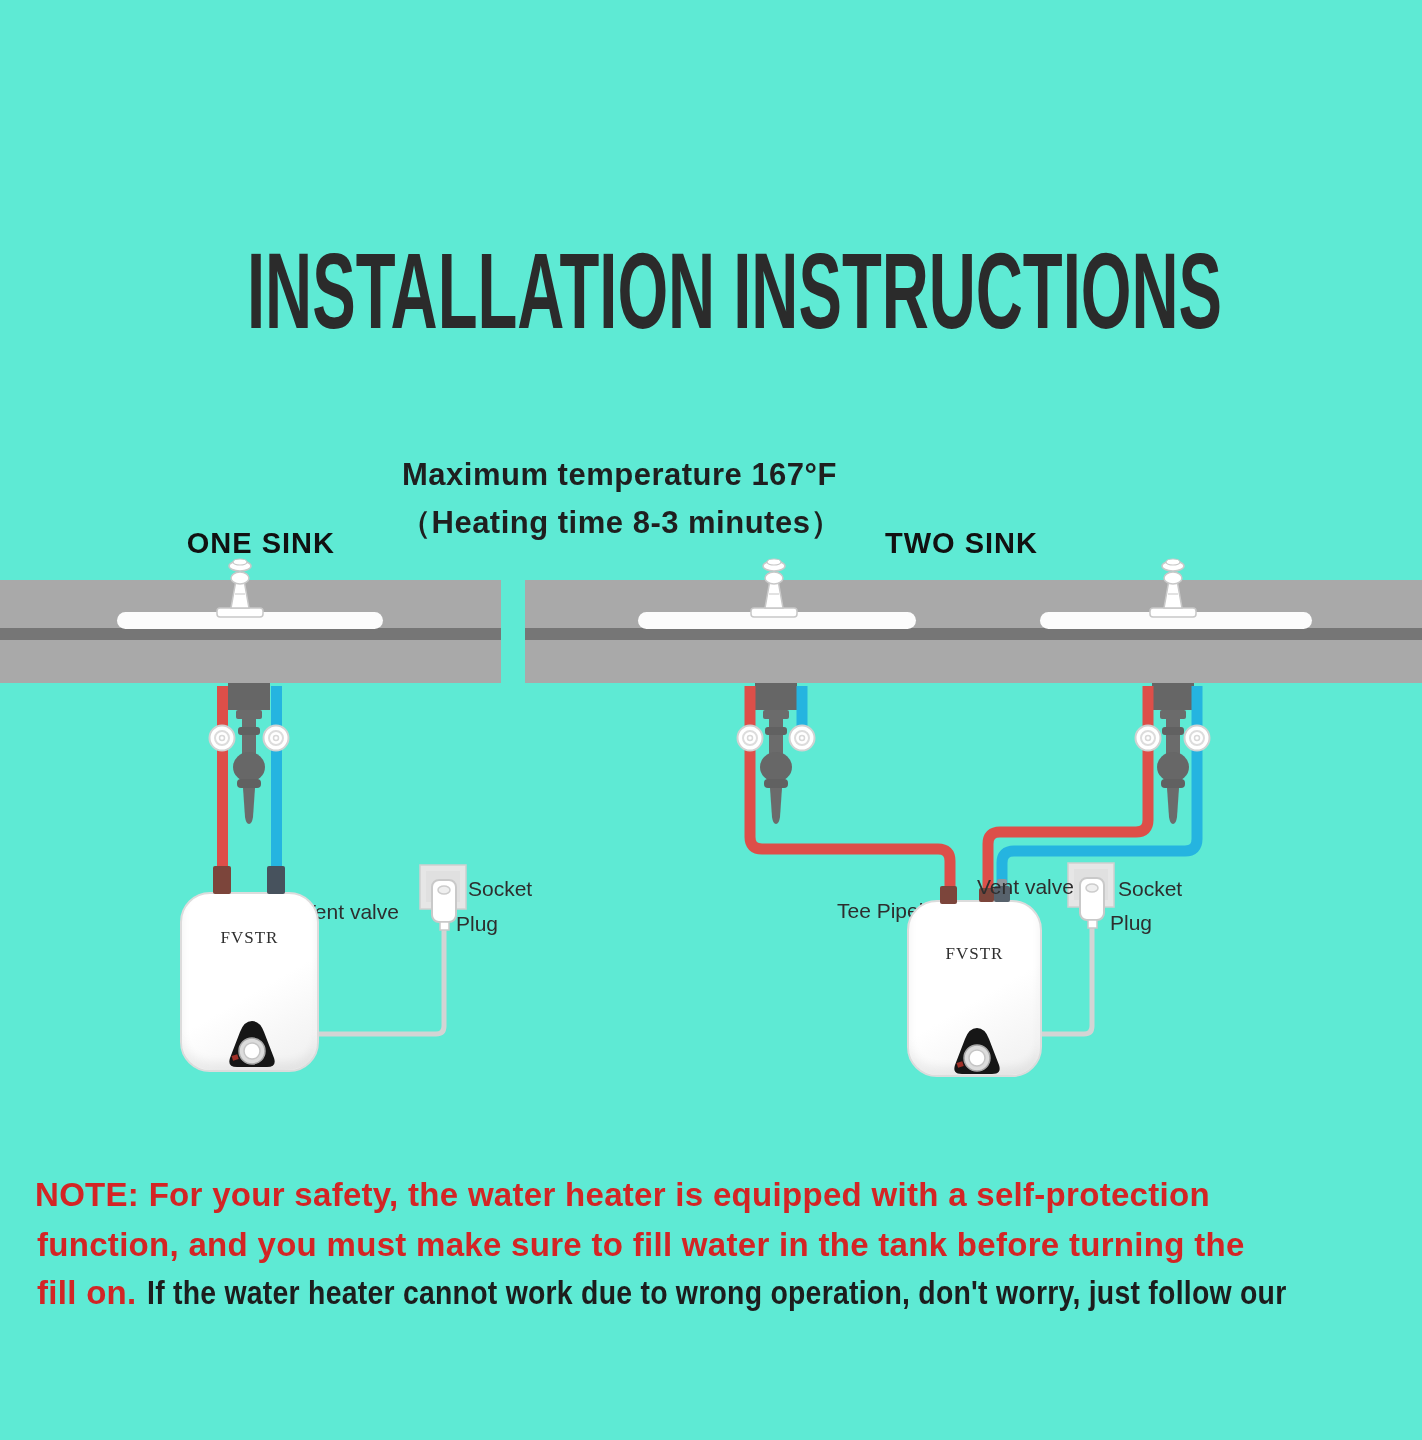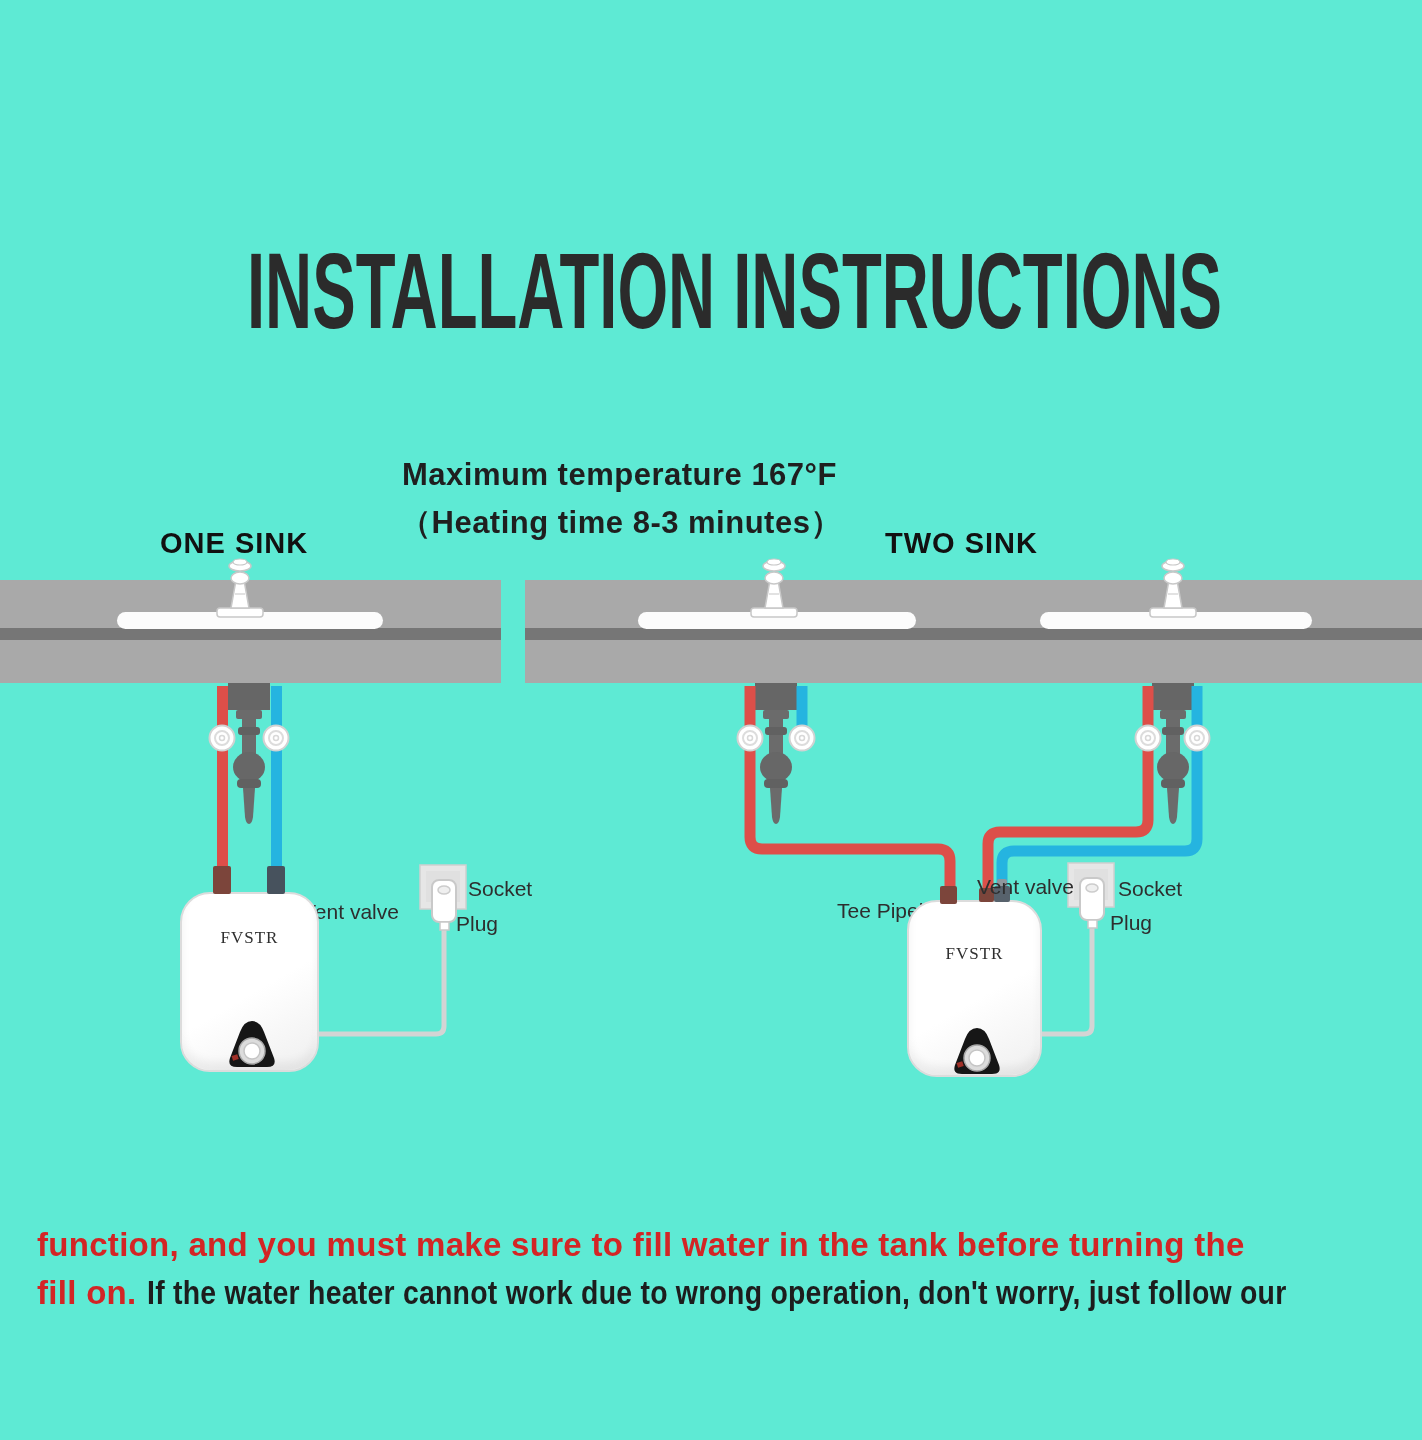--- a/index.html
+++ b/index.html
@@ -44,7 +44,7 @@
   <div class="abs z6 hdr-line" style="left:402px;top:421px;">Maximum temperature 167°F</div>
   <div class="abs z6 hdr-line" style="left:400px;top:466px;">（Heating time 8-3 minutes）</div>
 
-  <div class="abs z6 sink-title" style="left:160px;top:527px;width:175px;text-align:left;">ONE SINK</div>
+  <div class="abs z6 sink-title" style="left:160px;top:527px;width:175px;text-align:right;">ONE SINK</div>
   <div class="abs z6 sink-title" style="left:885px;top:527px;width:180px;text-align:left;">TWO SINK</div>
 
   <div class="abs z1 counter" style="left:0;top:580px;width:501px;height:103px;"></div>

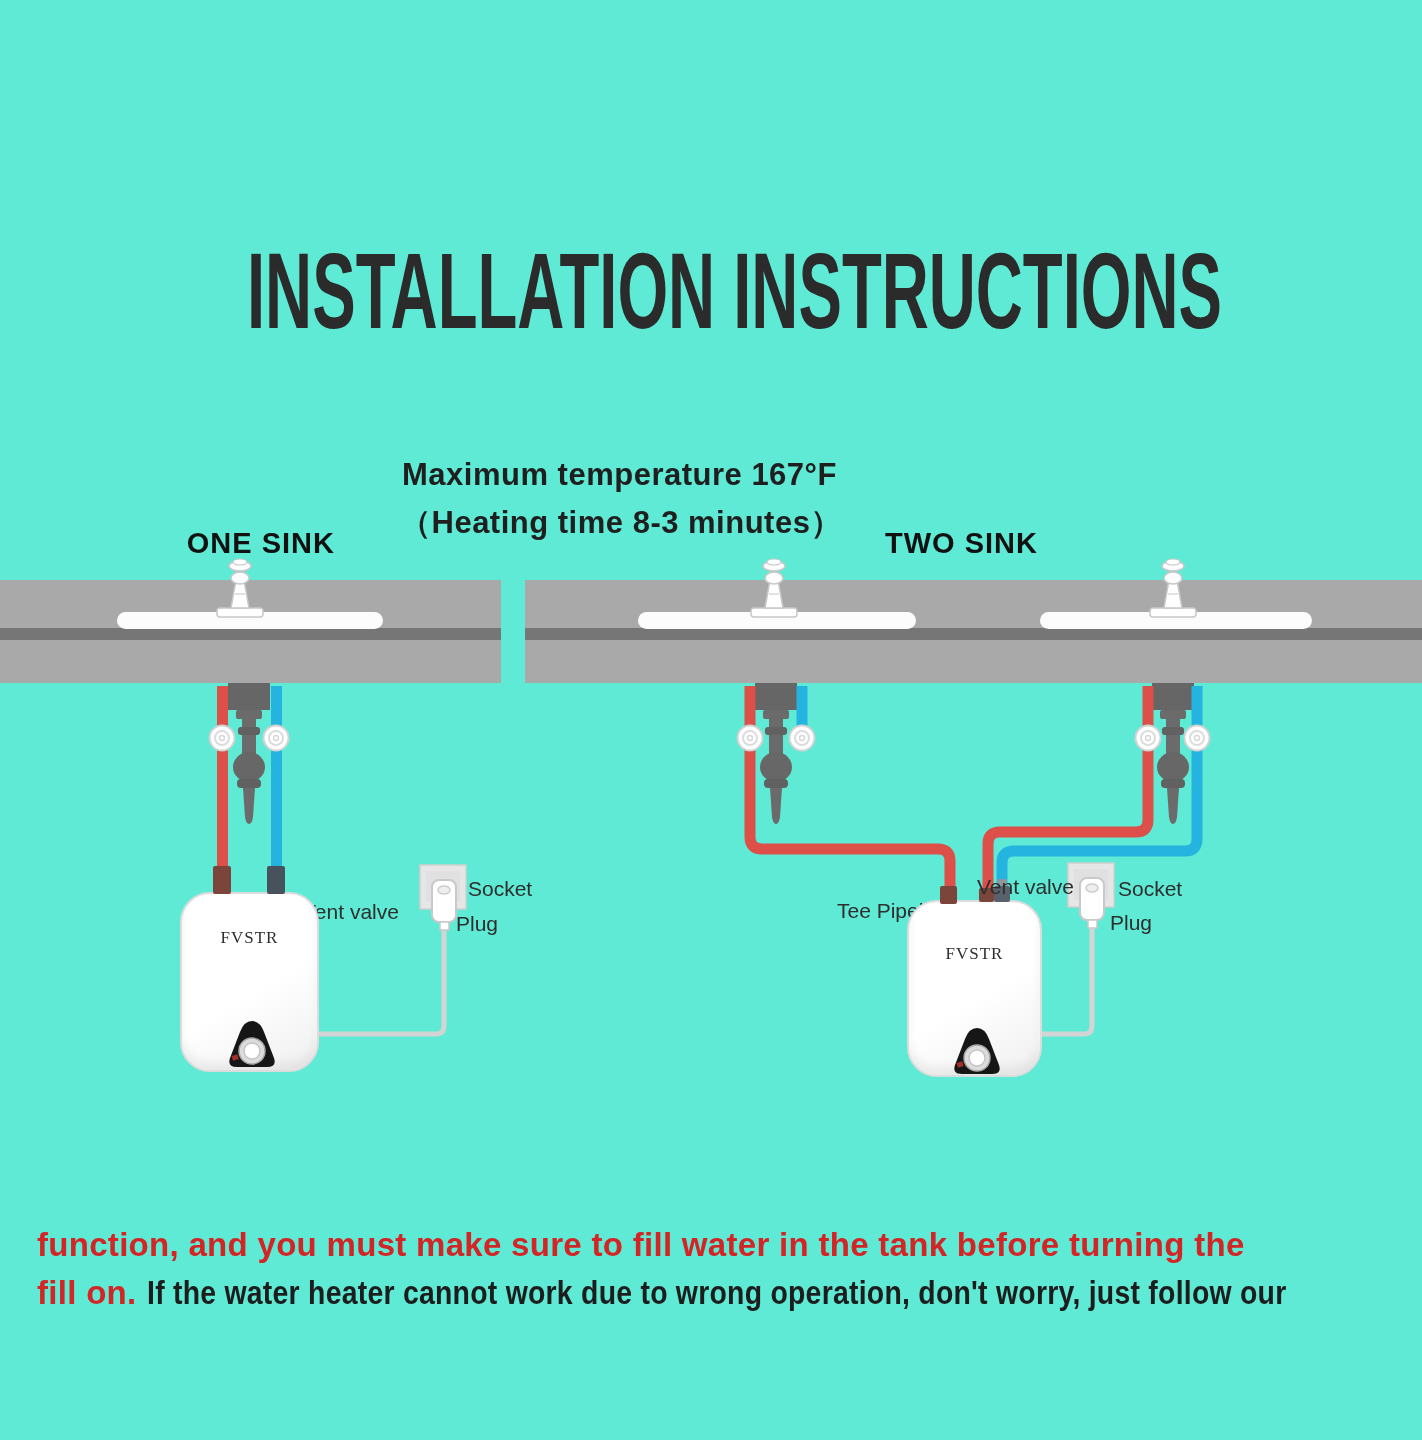--- a/index.html
+++ b/index.html
@@ -209,6 +209,7 @@
   <div class="abs z6 lbl" style="left:1118px;top:877px;">Socket</div>
   <div class="abs z6 lbl" style="left:1110px;top:911px;">Plug</div>
 
+  <div class="abs z6 note-line" style="left:35px;top:1176px;">NOTE: For your safety, the water heater is equipped with a self-protection</div>
   <div class="abs z6 note-line" style="left:37px;top:1226px;">function, and you must make sure to fill water in the tank before turning the</div>
   <div class="abs z6 note-line" style="left:37px;top:1274px;">
     <span>fill on.</span><span class="note-black">If the water heater cannot work due to wrong operation, don't worry, just follow our</span>

